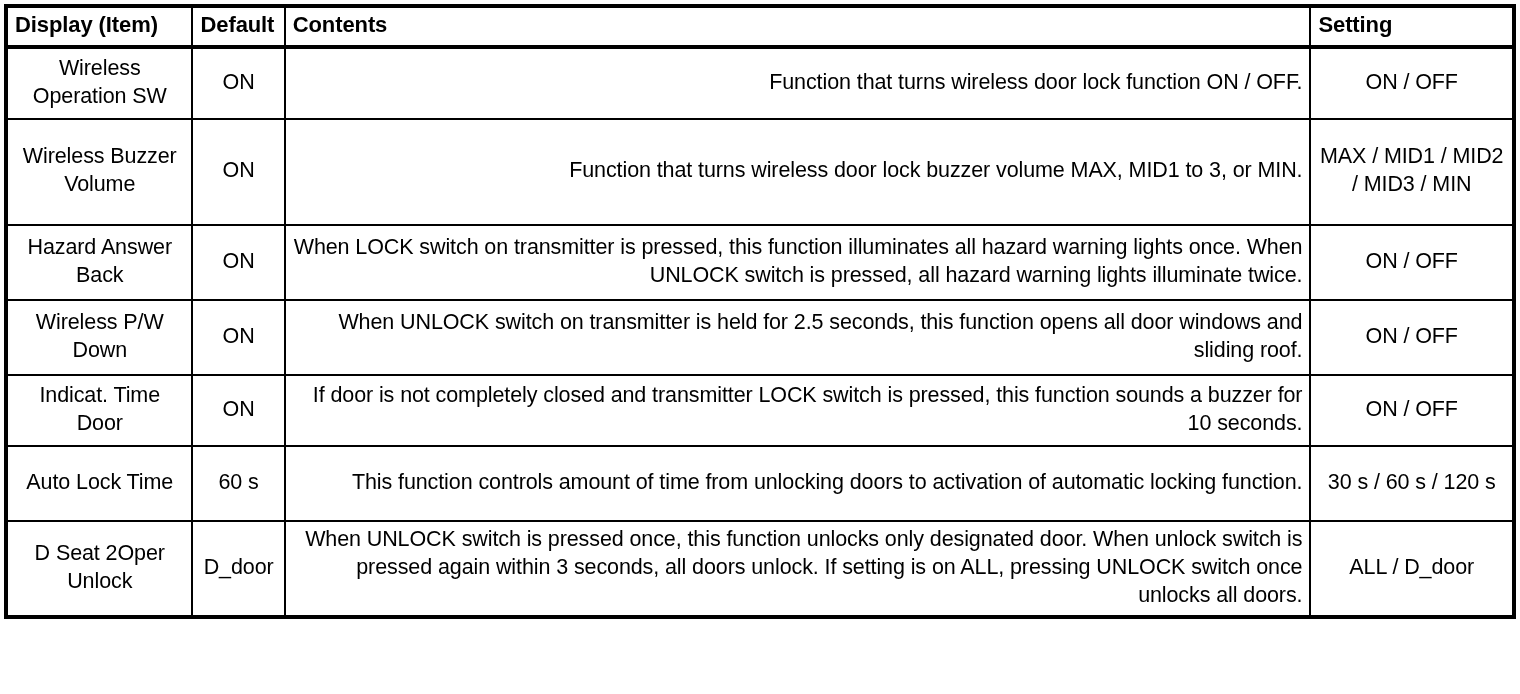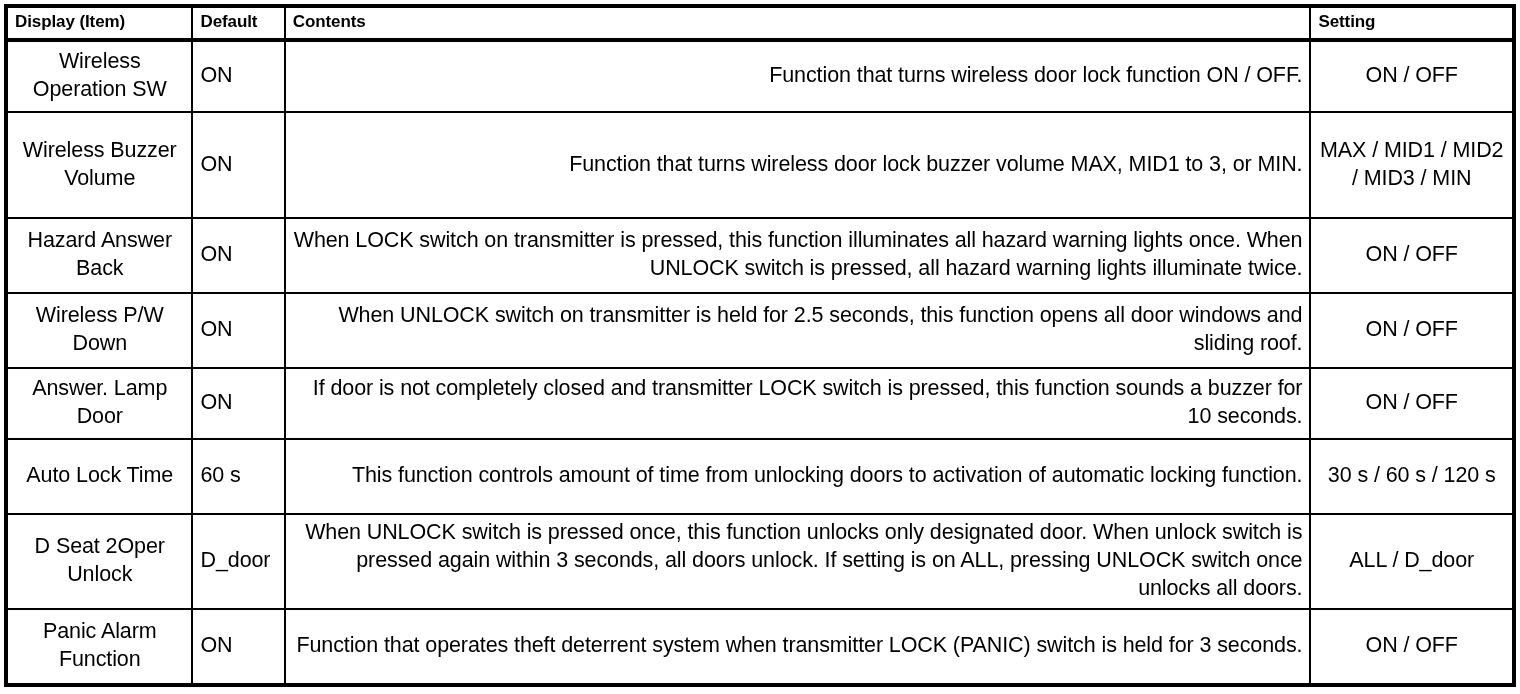--- a/index.html
+++ b/index.html
@@ -49,7 +49,7 @@
   }
   table.settings-table thead th {
     font-weight: bold;
-    font-size: 17px;
+    font-size: 22px;
     padding-top: 3px;
     padding-bottom: 5px;
     text-align: left;

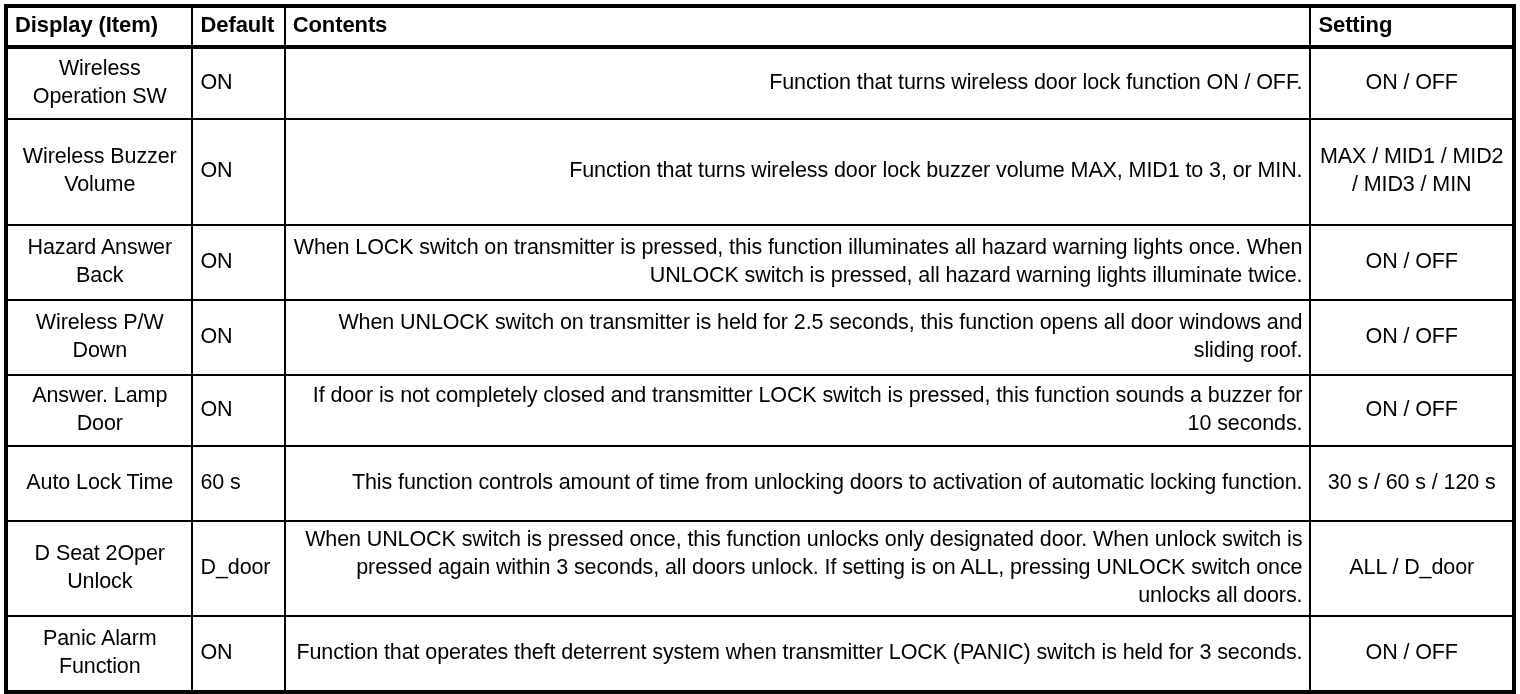--- a/index.html
+++ b/index.html
@@ -64,7 +64,7 @@
   col.c-setting { width: 203px; }
 
   td.cell-item    { text-align: center; }
-  td.cell-default { text-align: left; }
+  td.cell-default { text-align: center; }
   td.cell-contents{ text-align: right; }
   td.cell-setting { text-align: center; }
 

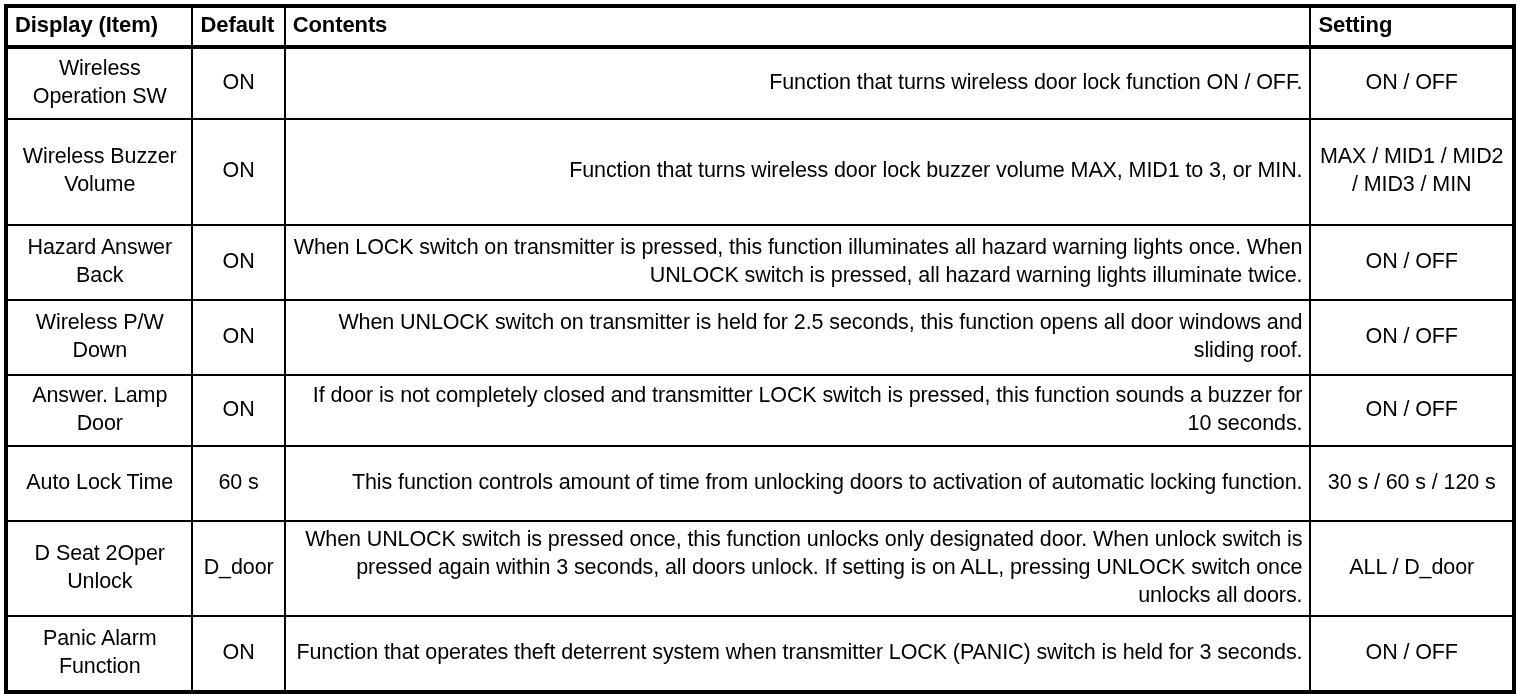--- a/index.html
+++ b/index.html
@@ -124,7 +124,7 @@
         <td class="cell-setting">ON / OFF</td>
       </tr>
       <tr class="row-r4">
-        <td class="cell-item">Answer. Lamp Door</td>
+        <td class="cell-item">Indicat. Time Door</td>
         <td class="cell-default">ON</td>
         <td class="cell-contents">If door is not completely closed and transmitter LOCK switch is pressed, this function sounds a buzzer for 10 seconds.</td>
         <td class="cell-setting">ON / OFF</td>

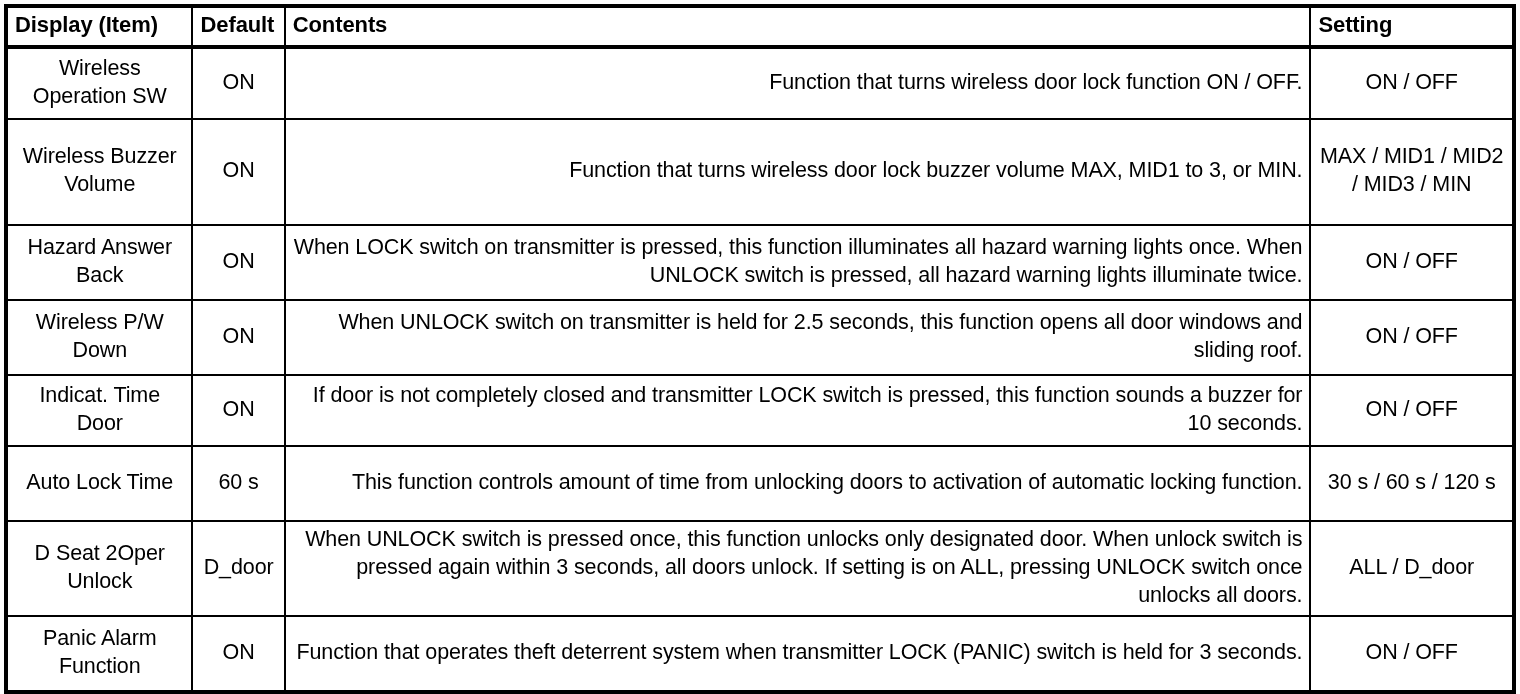--- a/index.html
+++ b/index.html
@@ -141,12 +141,6 @@
         <td class="cell-contents">When UNLOCK switch is pressed once, this function unlocks only designated door. When unlock switch is pressed again within 3 seconds, all doors unlock. If setting is on ALL, pressing UNLOCK switch once unlocks all doors.</td>
         <td class="cell-setting">ALL / D_door</td>
       </tr>
-      <tr class="row-r7">
-        <td class="cell-item">Panic Alarm Function</td>
-        <td class="cell-default">ON</td>
-        <td class="cell-contents">Function that operates theft deterrent system when transmitter LOCK (PANIC) switch is held for 3 seconds.</td>
-        <td class="cell-setting">ON / OFF</td>
-      </tr>
     </tbody>
   </table>
 </div>

